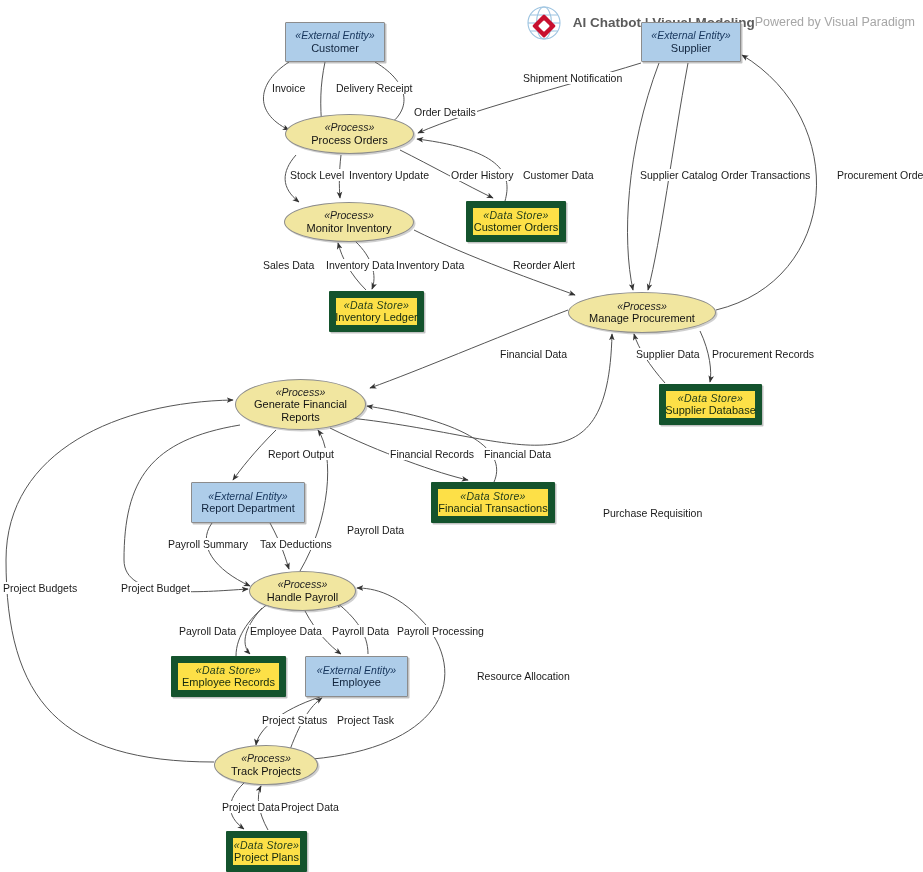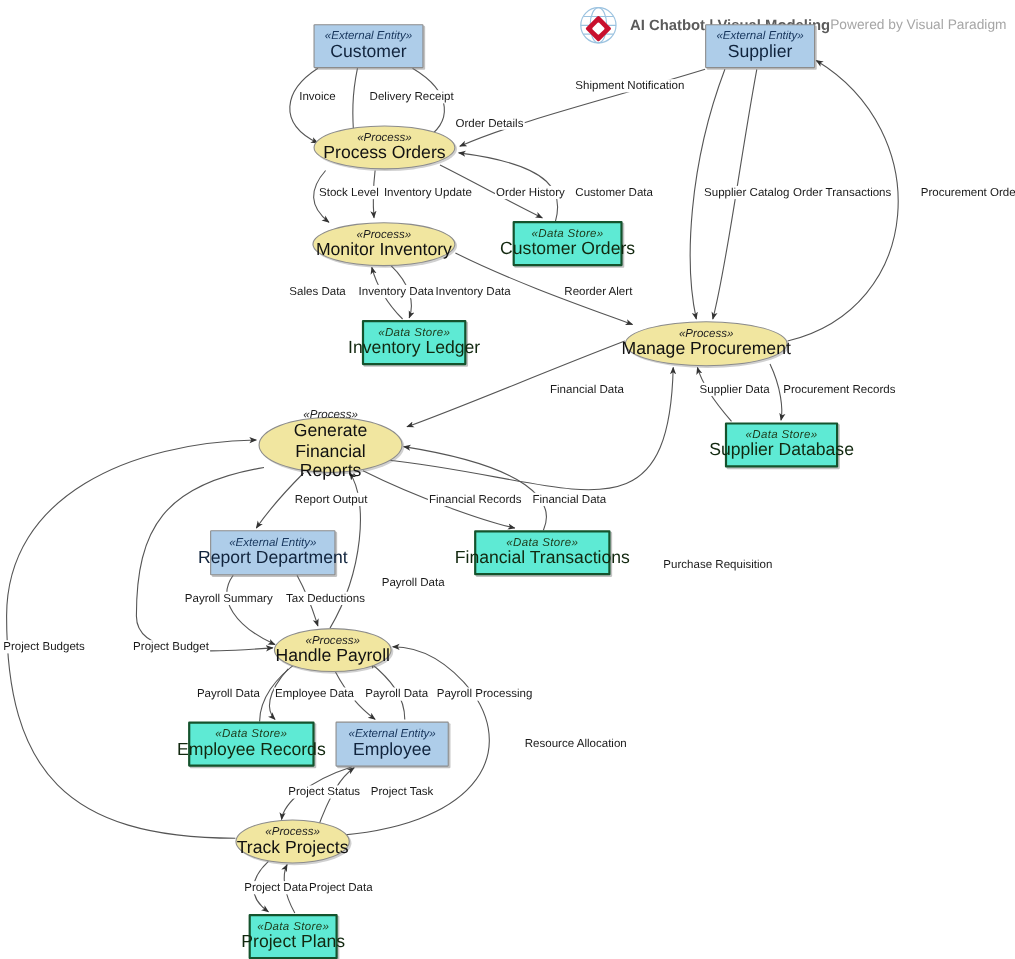--- a/index.html
+++ b/index.html
@@ -29,7 +29,7 @@
   .node{position:absolute;box-sizing:border-box;display:flex;flex-direction:column;
         align-items:center;justify-content:center;text-align:center;line-height:1.18;}
   .node .stereo{font-style:italic;font-size:10.5px;color:#1f1f1f;white-space:nowrap;}
-  .node .nm{font-size:16px;color:#111;white-space:nowrap;}
+  .node .nm{font-size:11px;color:#111;white-space:nowrap;}
 
   .node.entity{
     background:#aecde9;border:1px solid #8c8c8c;border-radius:1px;

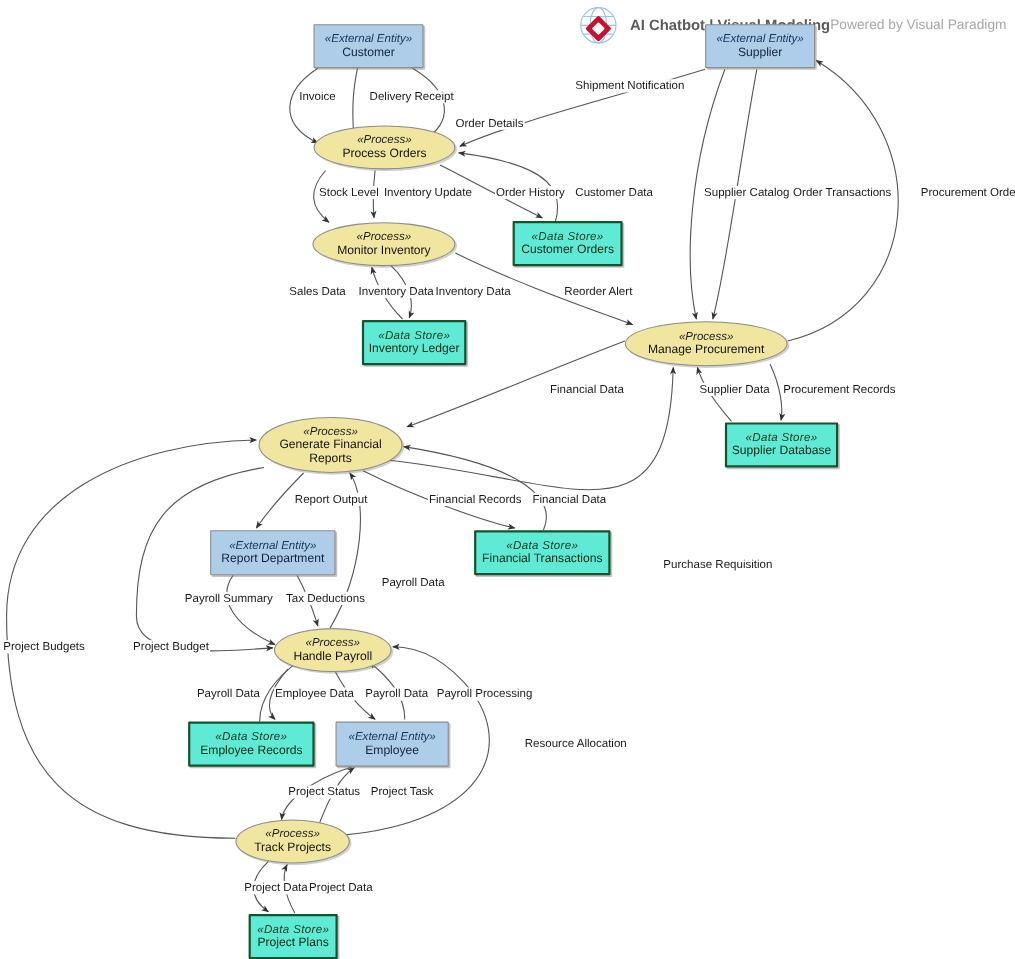--- a/index.html
+++ b/index.html
@@ -39,7 +39,7 @@
   .node.entity .nm{color:#10233c;}
 
   .node.store{
-    background:#5eead4;border:2px solid #14532d;border-radius:1px;
+    background:#fde047;border:7px solid #14532d;border-radius:1px;
     box-shadow:1.5px 1.5px 0 rgba(120,120,120,.45);
   }
   .node.store .stereo{color:#1d3a1a;letter-spacing:.3px;}

